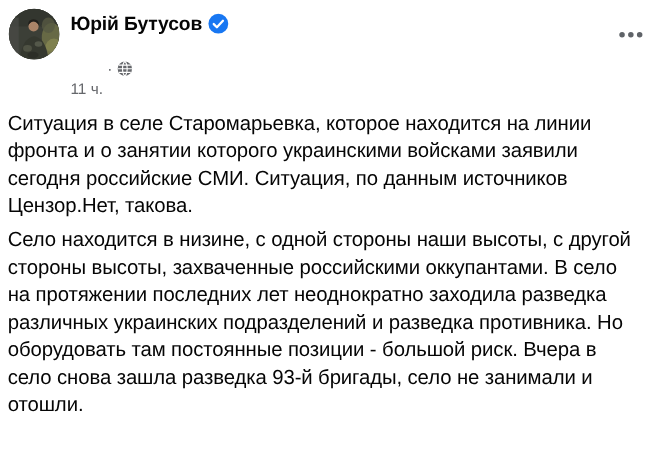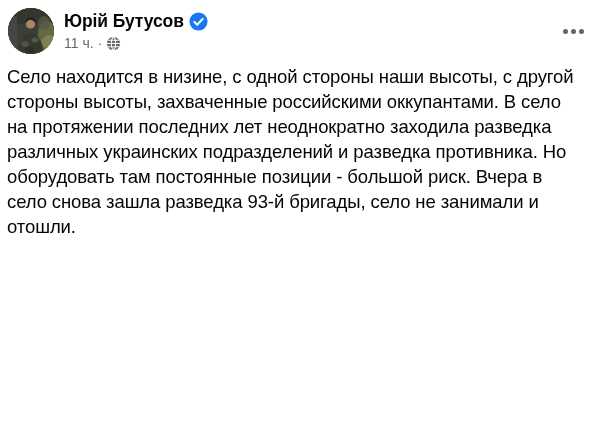--- a/index.html
+++ b/index.html
@@ -45,7 +45,7 @@
     line-height: 18px;
     margin-top: 2px;
   }
-  .meta .ts { cursor: pointer; }
+  .meta .ts { cursor: pointer; margin-top: 37px; }
   .meta .sep { color: #65676b; }
   .globe { width: 15px; height: 15px; display: block; margin-top: 1px; }
   .more {

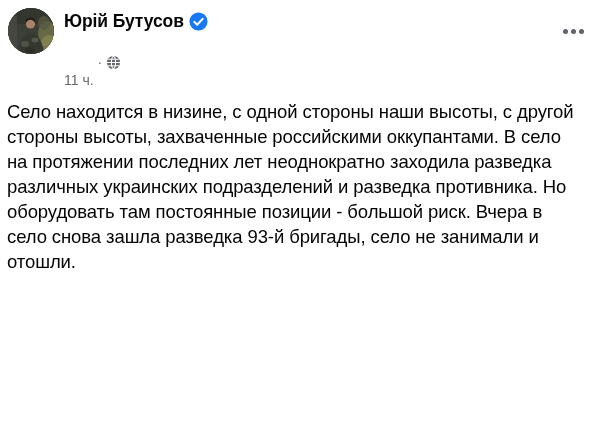--- a/index.html
+++ b/index.html
@@ -120,6 +120,10 @@
   </div>
 
   <div class="body">
+    <p>Ситуация в селе Старомарьевка, которое находится на линии
+фронта и о занятии которого украинскими войсками заявили
+сегодня российские СМИ. Ситуация, по данным источников
+Цензор.Нет, такова.</p>
     <p>Село находится в низине, с одной стороны наши высоты, с другой
 стороны высоты, захваченные российскими оккупантами. В село
 на протяжении последних лет неоднократно заходила разведка

